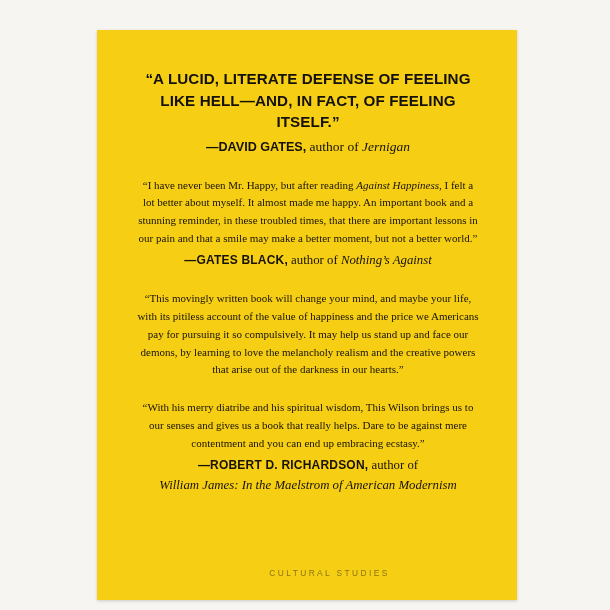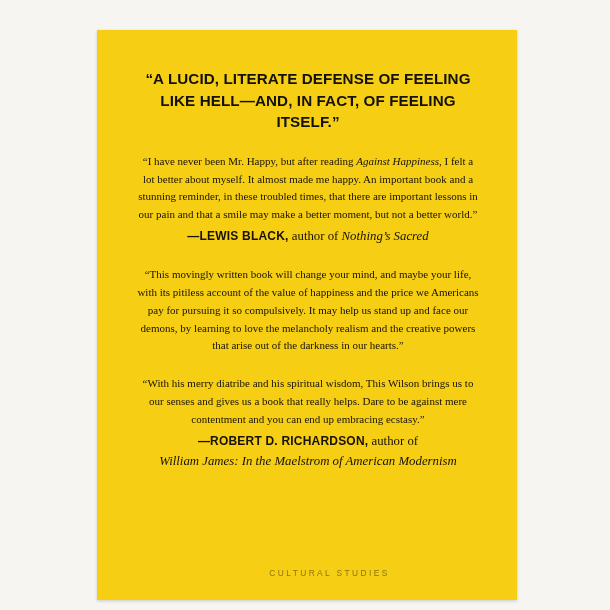--- a/index.html
+++ b/index.html
@@ -98,6 +98,9 @@
   <div class="cover-inner">
 
     <p class="headline">“A LUCID, LITERATE DEFENSE OF FEELING LIKE HELL—AND, IN FACT, OF FEELING ITSELF.”</p>
+    <p class="headline-attrib">
+      <span class="who">—DAVID GATES,</span><span> author of </span><span class="it">Jernigan</span>
+    </p>
 
     <div class="blurb">
       <p class="blurb-text"><span>“I have never been Mr. Happy, but after reading </span><span class="it">Against Happiness</span><span>, I felt a lot better about myself. It almost made me happy. An important book and a stunning reminder, in these troubled times, that there are important lessons in our pain and that a smile may make a better moment, but not a better world.”</span></p>

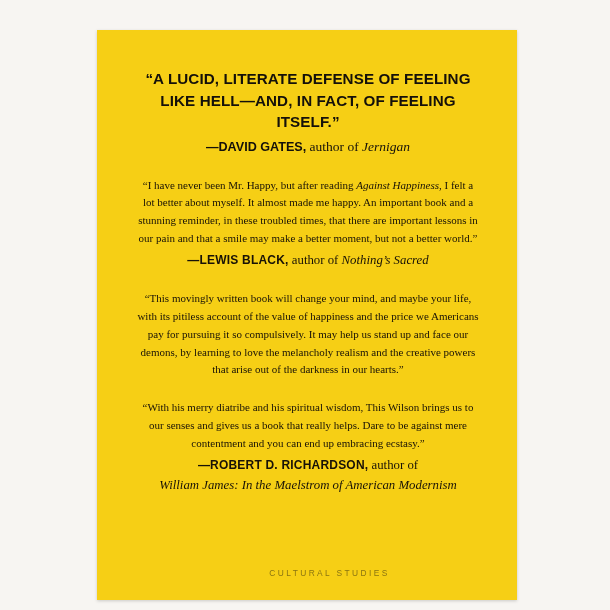--- a/index.html
+++ b/index.html
@@ -104,7 +104,7 @@
 
     <div class="blurb">
       <p class="blurb-text"><span>“I have never been Mr. Happy, but after reading </span><span class="it">Against Happiness</span><span>, I felt a lot better about myself. It almost made me happy. An important book and a stunning reminder, in these troubled times, that there are important lessons in our pain and that a smile may make a better moment, but not a better world.”</span></p>
-      <p class="blurb-attrib"><span class="who">—LEWIS BLACK,</span><span> author of </span><span class="it">Nothing’s Sacred</span></p>
+      <p class="blurb-attrib"><span class="who">—GATES BLACK,</span><span> author of </span><span class="it">Nothing’s Sacred</span></p>
     </div>
 
     <div class="blurb">

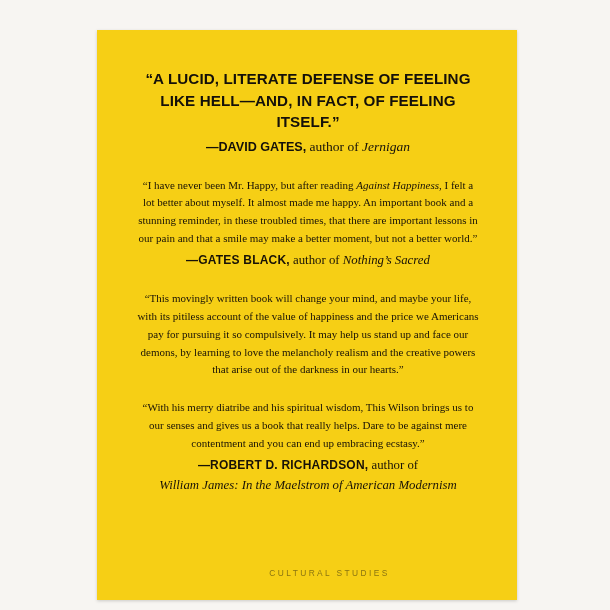--- a/index.html
+++ b/index.html
@@ -104,7 +104,7 @@
 
     <div class="blurb">
       <p class="blurb-text"><span>“I have never been Mr. Happy, but after reading </span><span class="it">Against Happiness</span><span>, I felt a lot better about myself. It almost made me happy. An important book and a stunning reminder, in these troubled times, that there are important lessons in our pain and that a smile may make a better moment, but not a better world.”</span></p>
-      <p class="blurb-attrib"><span class="who">—GATES BLACK,</span><span> author of </span><span class="it">Nothing’s Sacred</span></p>
+      <p class="blurb-attrib"><span class="who">—GATES BLACK,</span><span> author of </span><span class="it">Nothing’s Against</span></p>
     </div>
 
     <div class="blurb">

